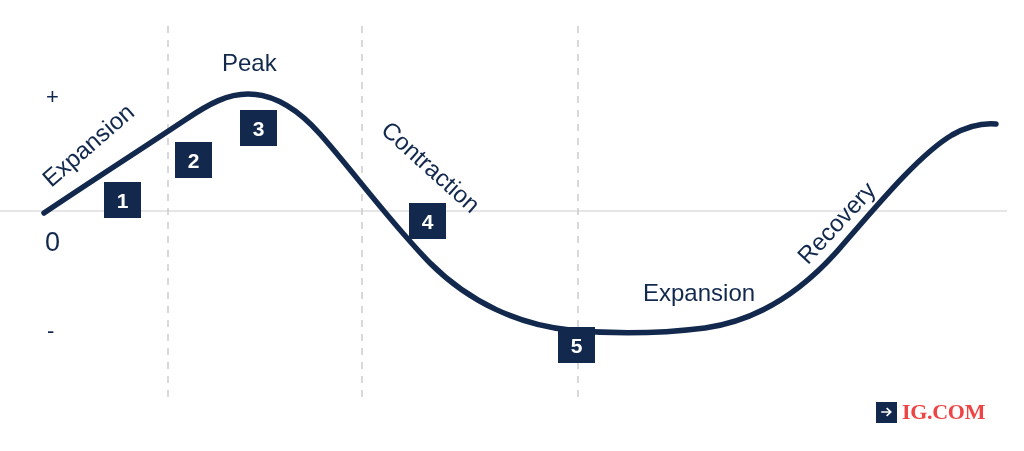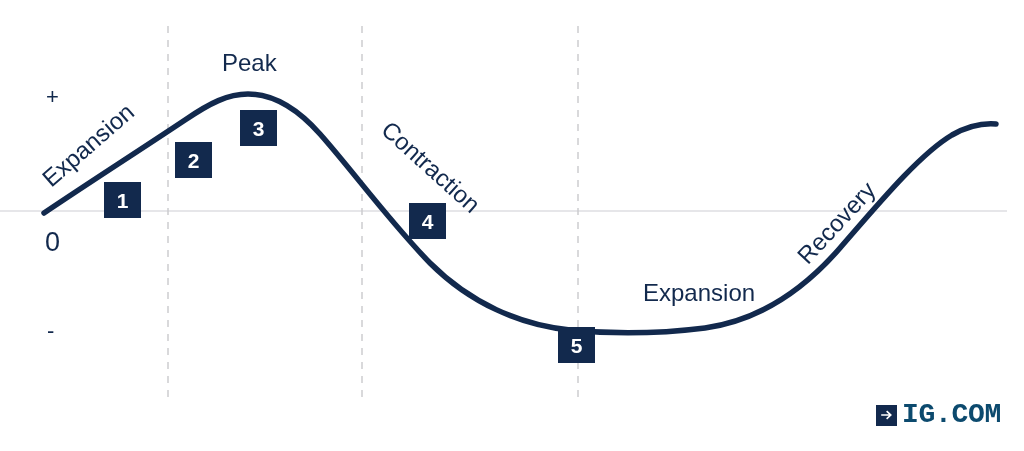--- a/index.html
+++ b/index.html
@@ -108,9 +108,9 @@
     justify-content: center;
   }
   #brand-text {
-    color: #0c4a6e;
-    font-family: Liberation Mono, monospace;
-    font-size: 28px;
+    color: #ef4444;
+    font-family: Liberation Serif, serif;
+    font-size: 22px;
     font-weight: 700;
     letter-spacing: -0.3px;
     line-height: 1;

